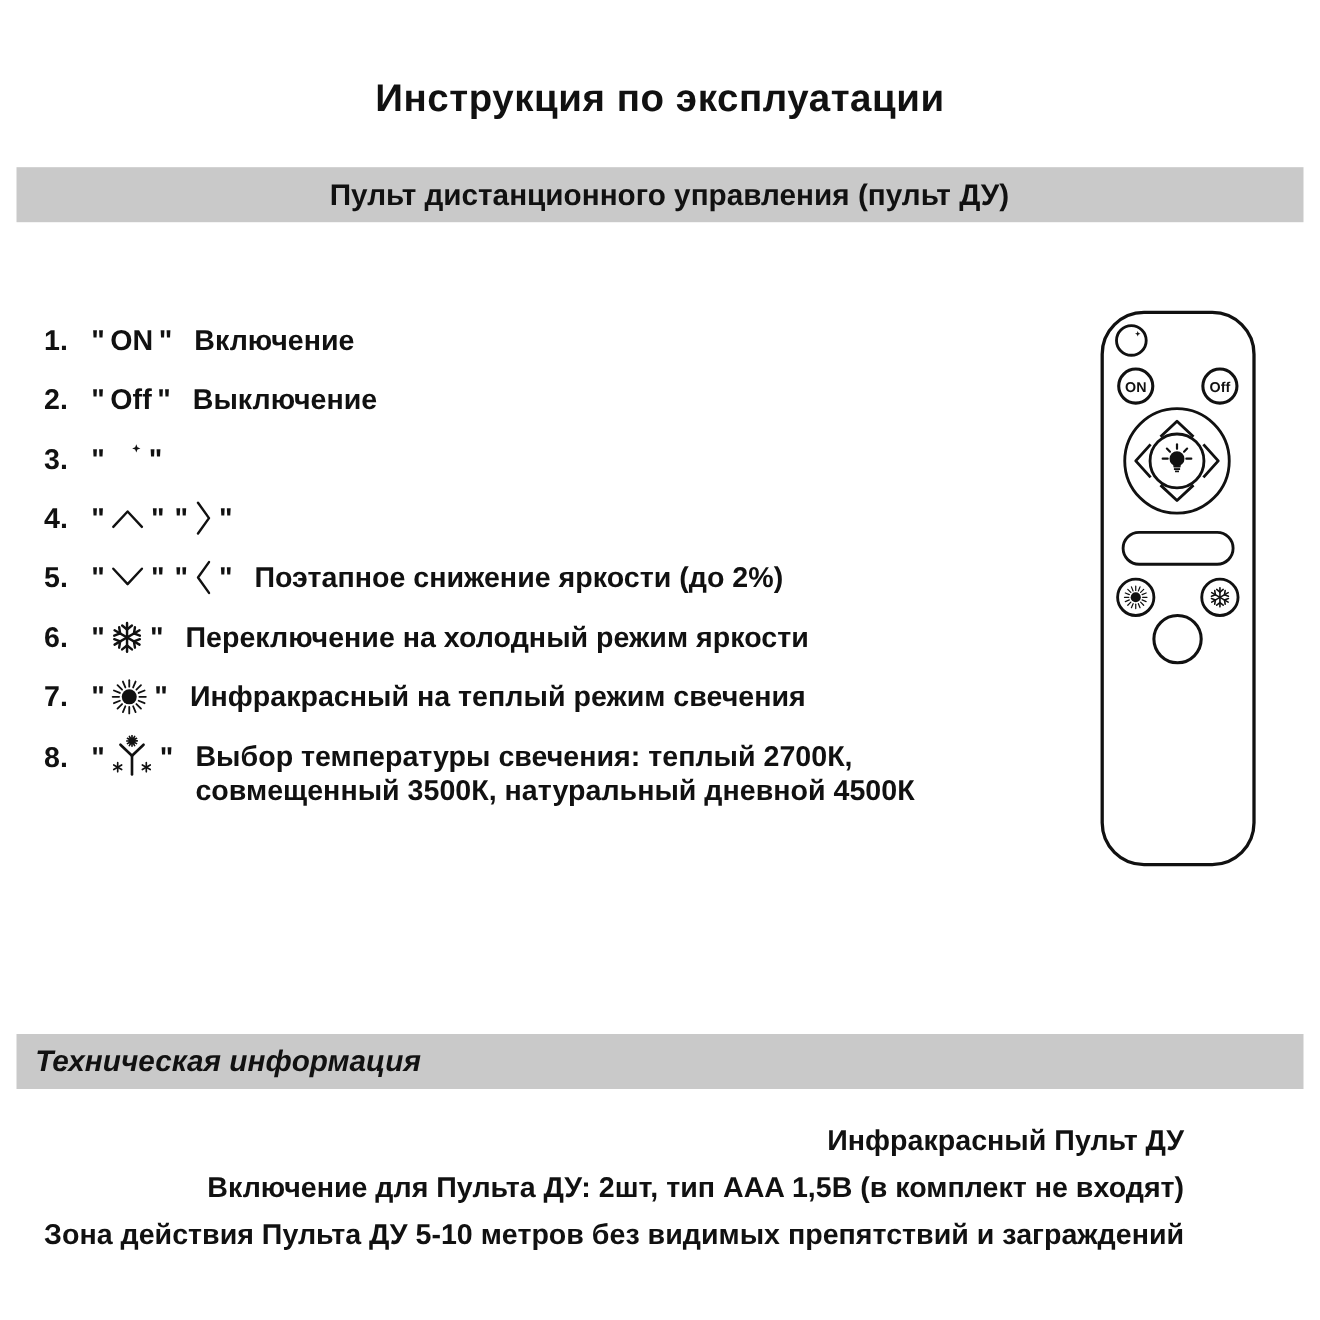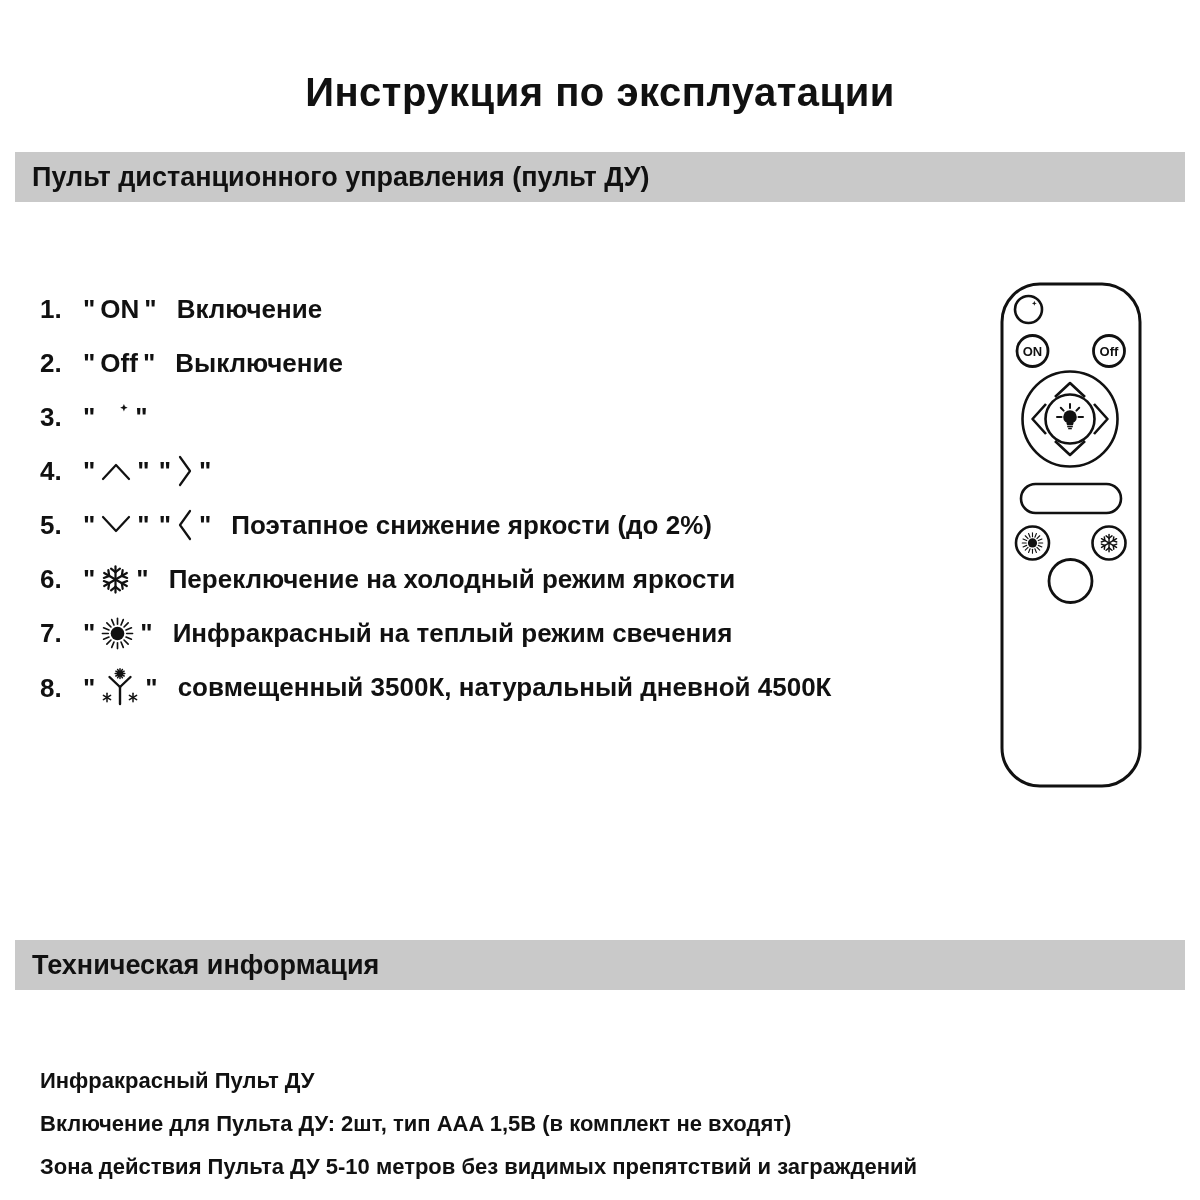--- a/index.html
+++ b/index.html
@@ -10,7 +10,7 @@
   }
   .page-title{
     position:absolute;top:70px;left:0;width:1200px;text-align:center;
-    font-size:40px;letter-spacing:0.5px;
+    font-size:35px;letter-spacing:0.5px;
   }
   .section-bar{
     position:absolute;left:15px;width:1170px;height:50px;background:#c9c9c9;

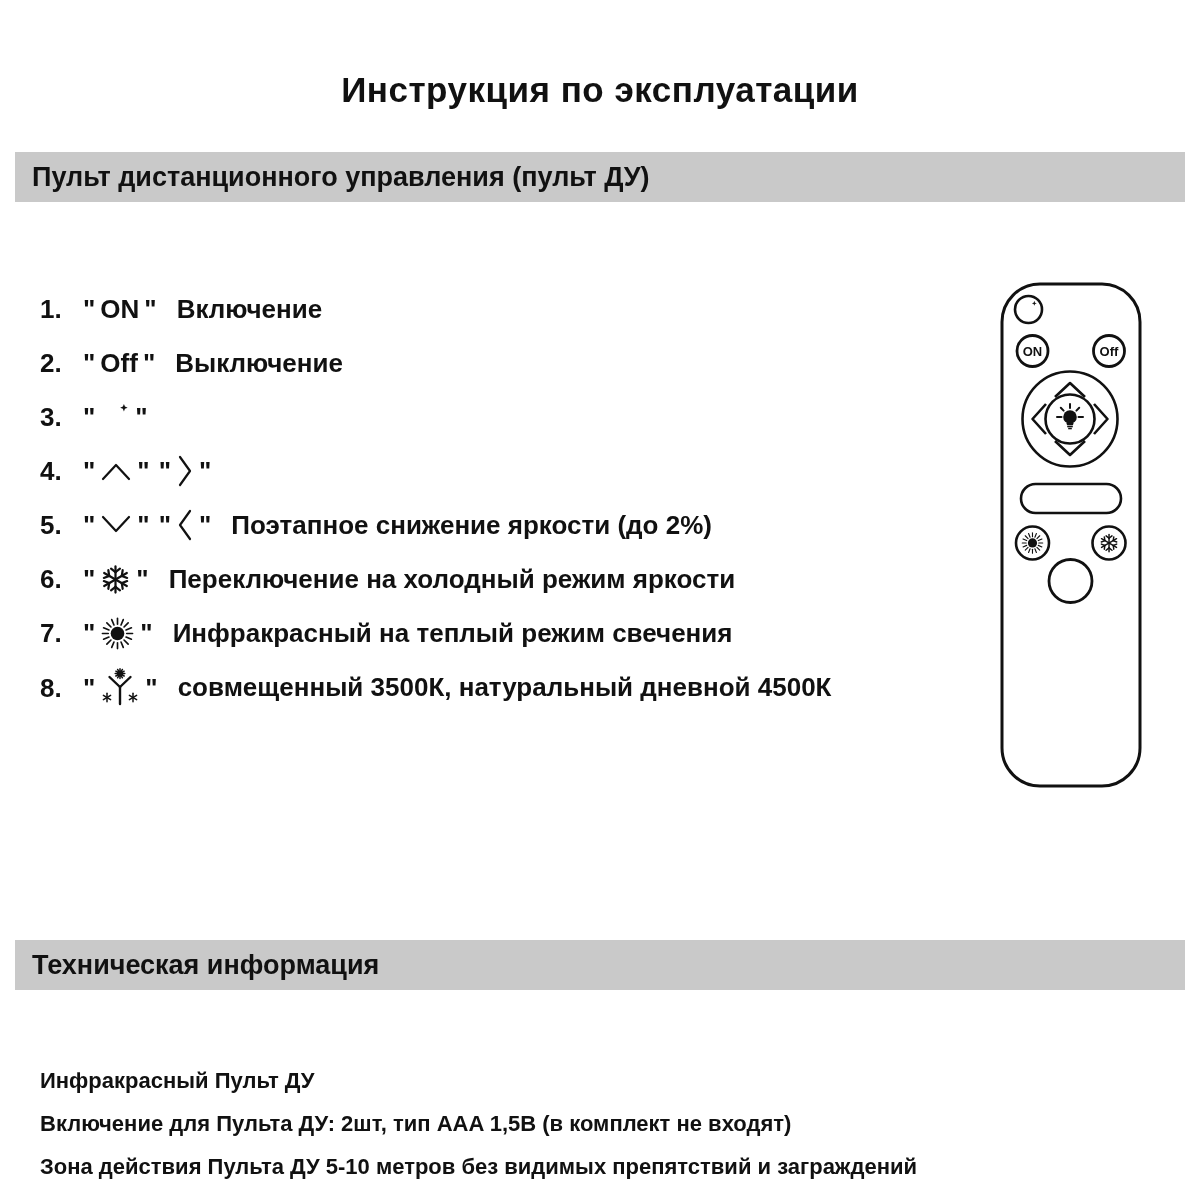--- a/index.html
+++ b/index.html
@@ -17,7 +17,7 @@
     display:flex;align-items:center;box-sizing:border-box;padding-left:17px;
     font-size:27px;
   }
-  #bar-remote{top:152px;}
+  #bar-remote{top:152px;justify-content:center;}
   #bar-tech{top:940px;}
   .func-list{position:absolute;left:40px;top:282px;font-size:26px;}
   .li{display:flex;align-items:center;height:54px;white-space:nowrap;}

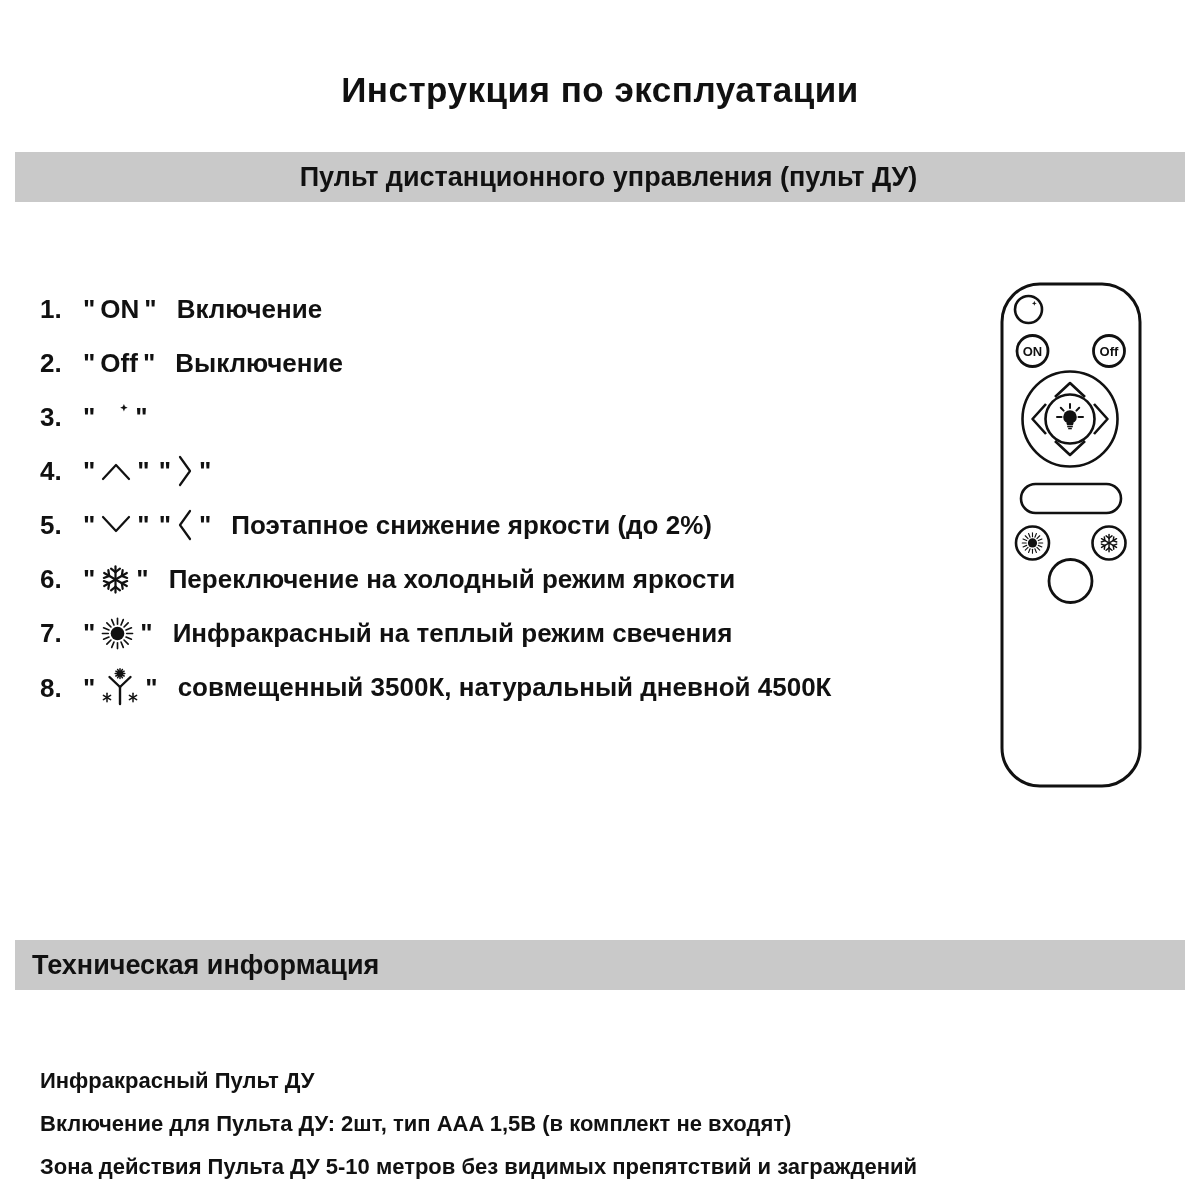--- a/index.html
+++ b/index.html
@@ -214,6 +214,7 @@
     </span>
     <span class="qt">"</span>
     <span class="desc">
+      <div>Выбор температуры свечения: теплый 2700К,</div>
       <div>совмещенный 3500К, натуральный дневной 4500К</div>
     </span>
   </div>

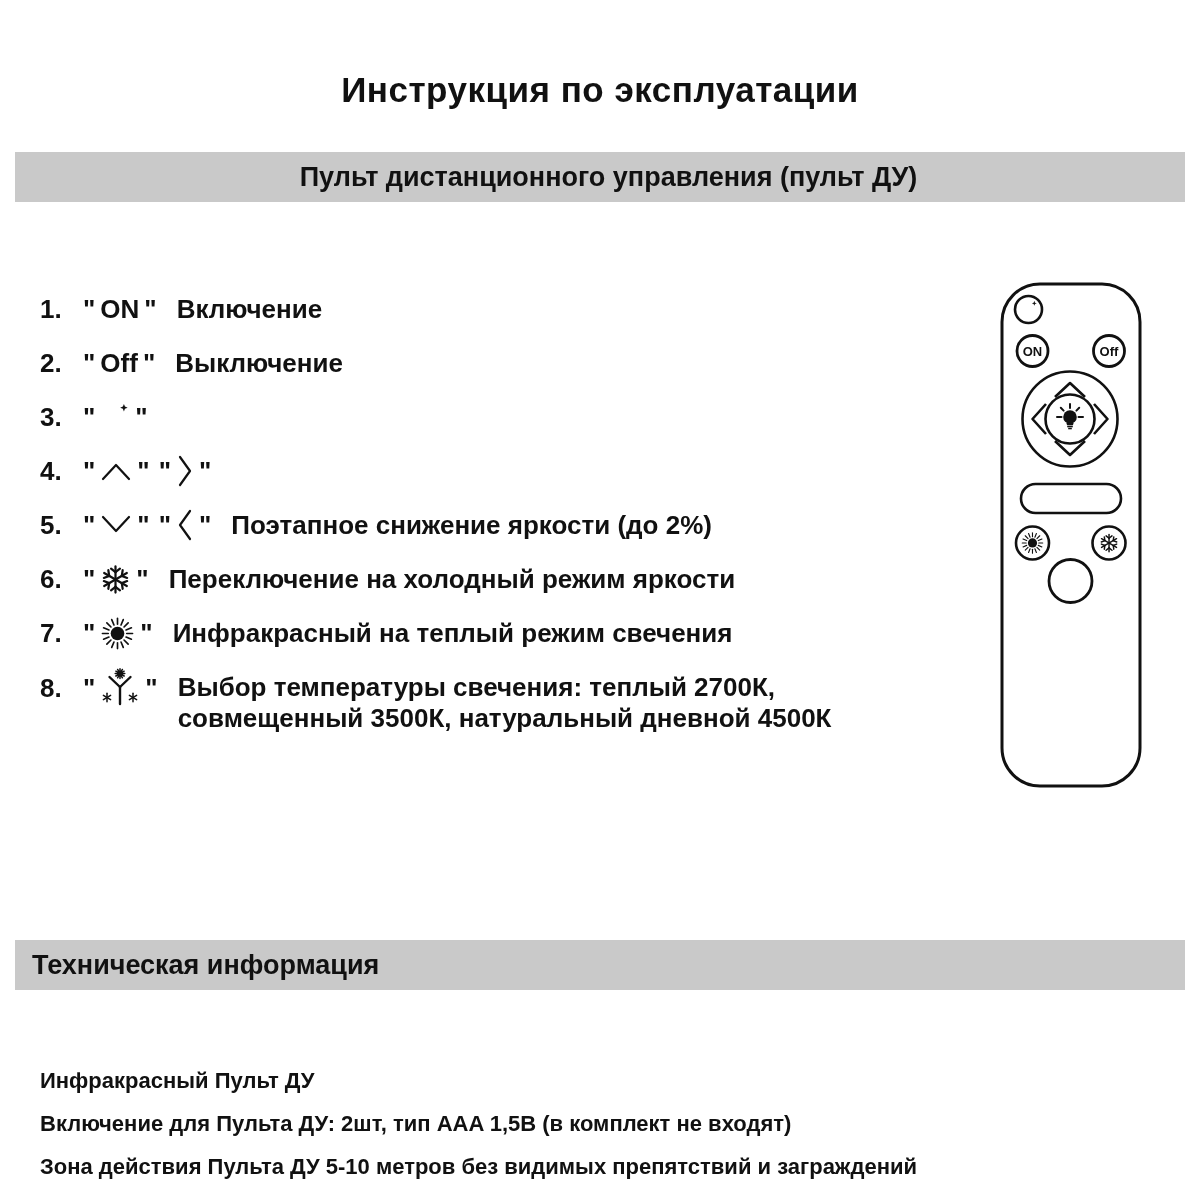--- a/index.html
+++ b/index.html
@@ -18,7 +18,7 @@
     font-size:27px;
   }
   #bar-remote{top:152px;justify-content:center;}
-  #bar-tech{top:940px;}
+  #bar-tech{top:940px;font-style:italic;}
   .func-list{position:absolute;left:40px;top:282px;font-size:26px;}
   .li{display:flex;align-items:center;height:54px;white-space:nowrap;}
   .li .num{width:38px;flex:0 0 auto;}

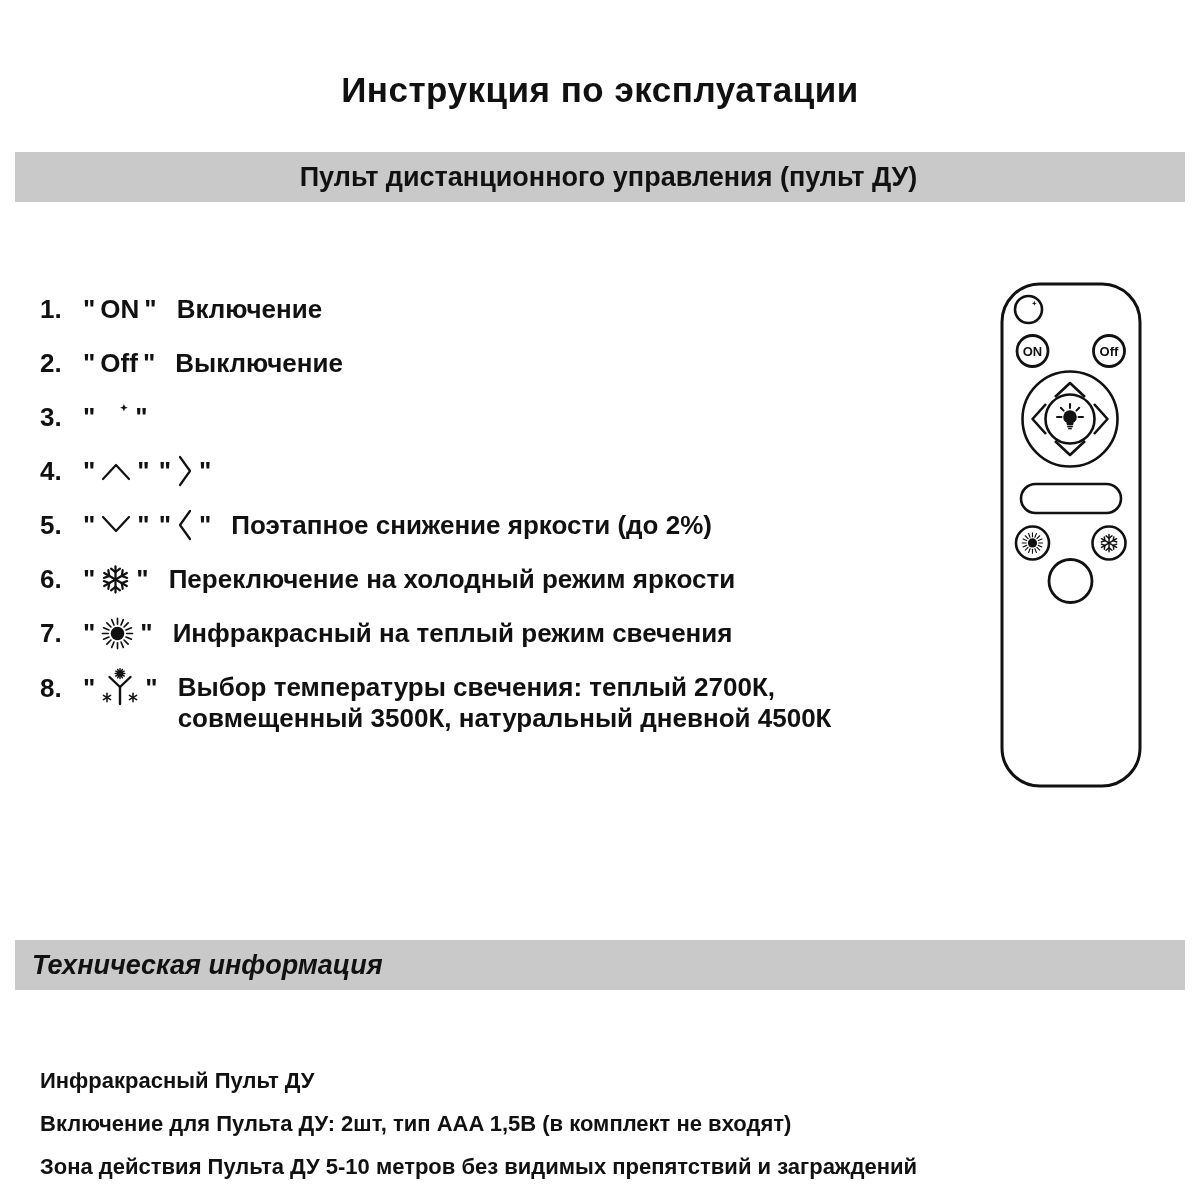--- a/index.html
+++ b/index.html
@@ -29,7 +29,7 @@
   #item-8{height:auto;align-items:flex-start;padding-top:8px;}
   #item-8 .num,#item-8 .qt{line-height:40px;}
   #item-8 .desc{line-height:31px;margin-top:4px;}
-  .tech-lines{position:absolute;left:40px;top:1066px;font-size:22px;}
+  .tech-lines{position:absolute;left:40px;top:1021px;font-size:26px;text-align:right;}
   .tech-line{height:30px;line-height:30px;margin-bottom:13px;white-space:nowrap;}
   .remote-wrap{position:absolute;left:999px;top:280px;width:144px;height:510px;}
   svg{display:block;}

